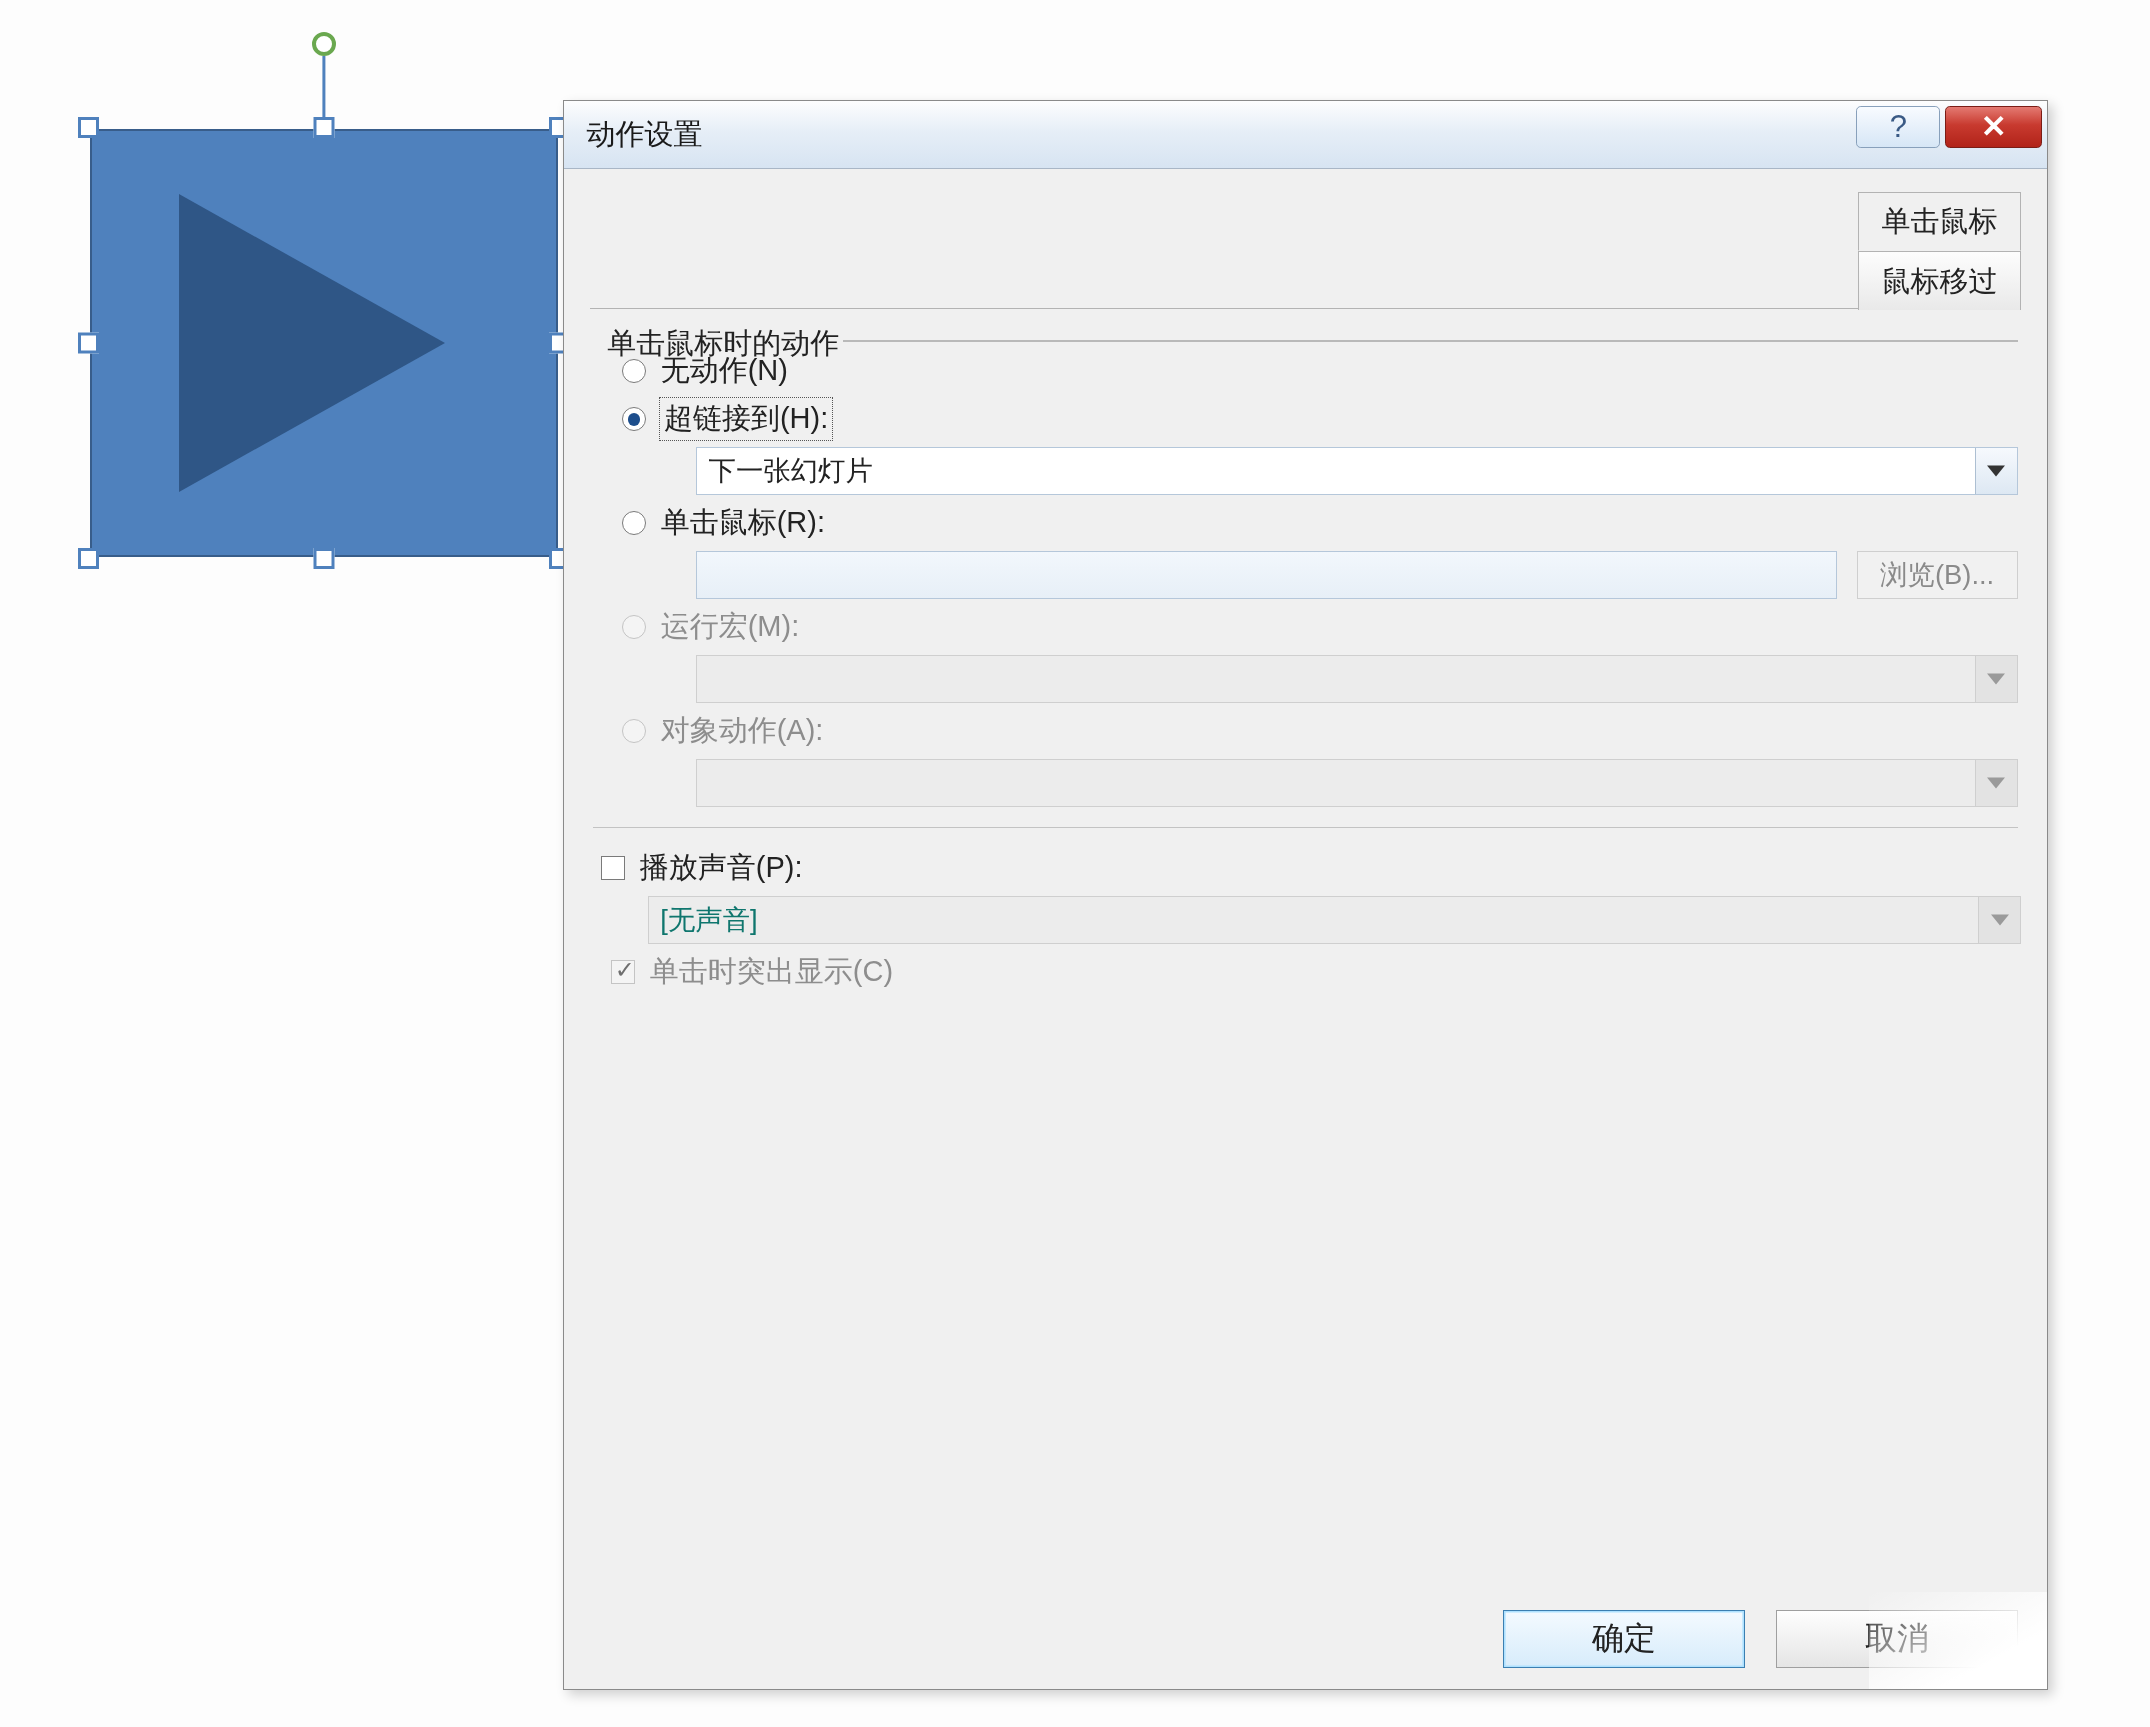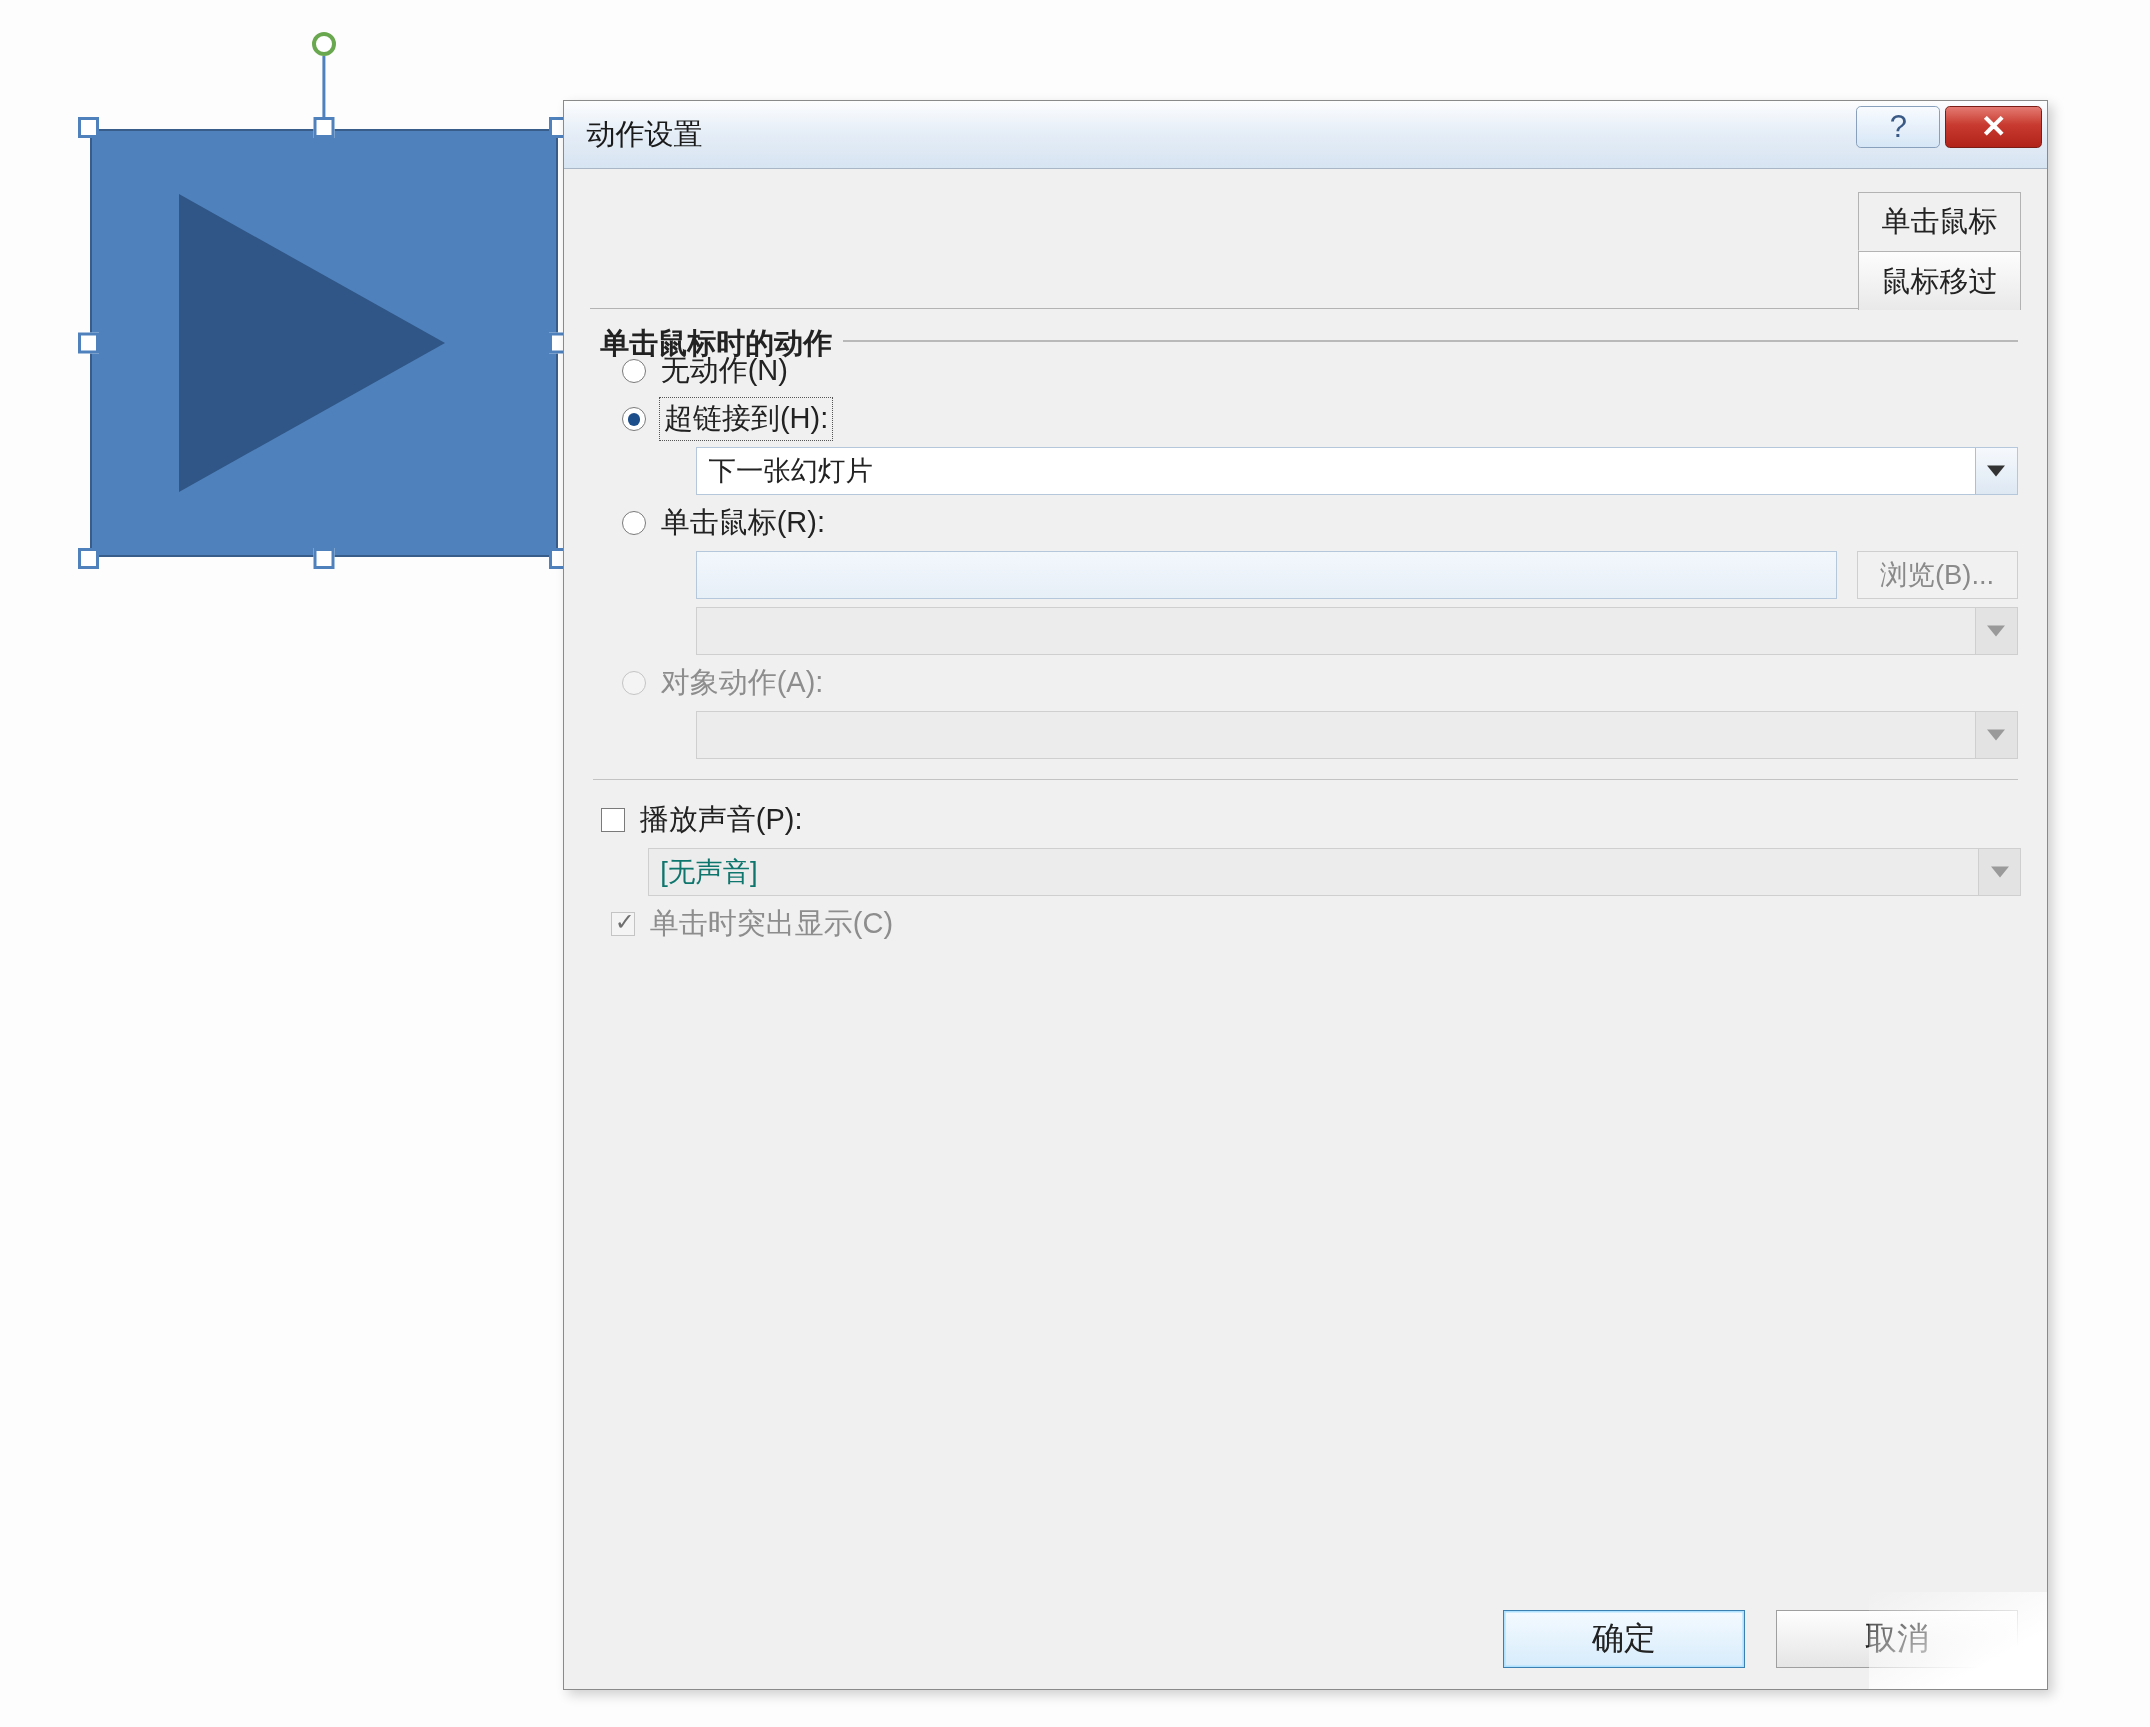--- a/index.html
+++ b/index.html
@@ -139,11 +139,10 @@
     padding-top: 16px;
   }
   .group-label {
-    position: absolute; top: -3.2px; left: 7px;
+    position: absolute; top: -3.2px; left: 14px;
     background: transparent;
     font-size: 29px;
     padding-right: 6.5px;
-    font-weight: bold;
   }
   .group-line {
     position: absolute; top: 13px; right: 0;

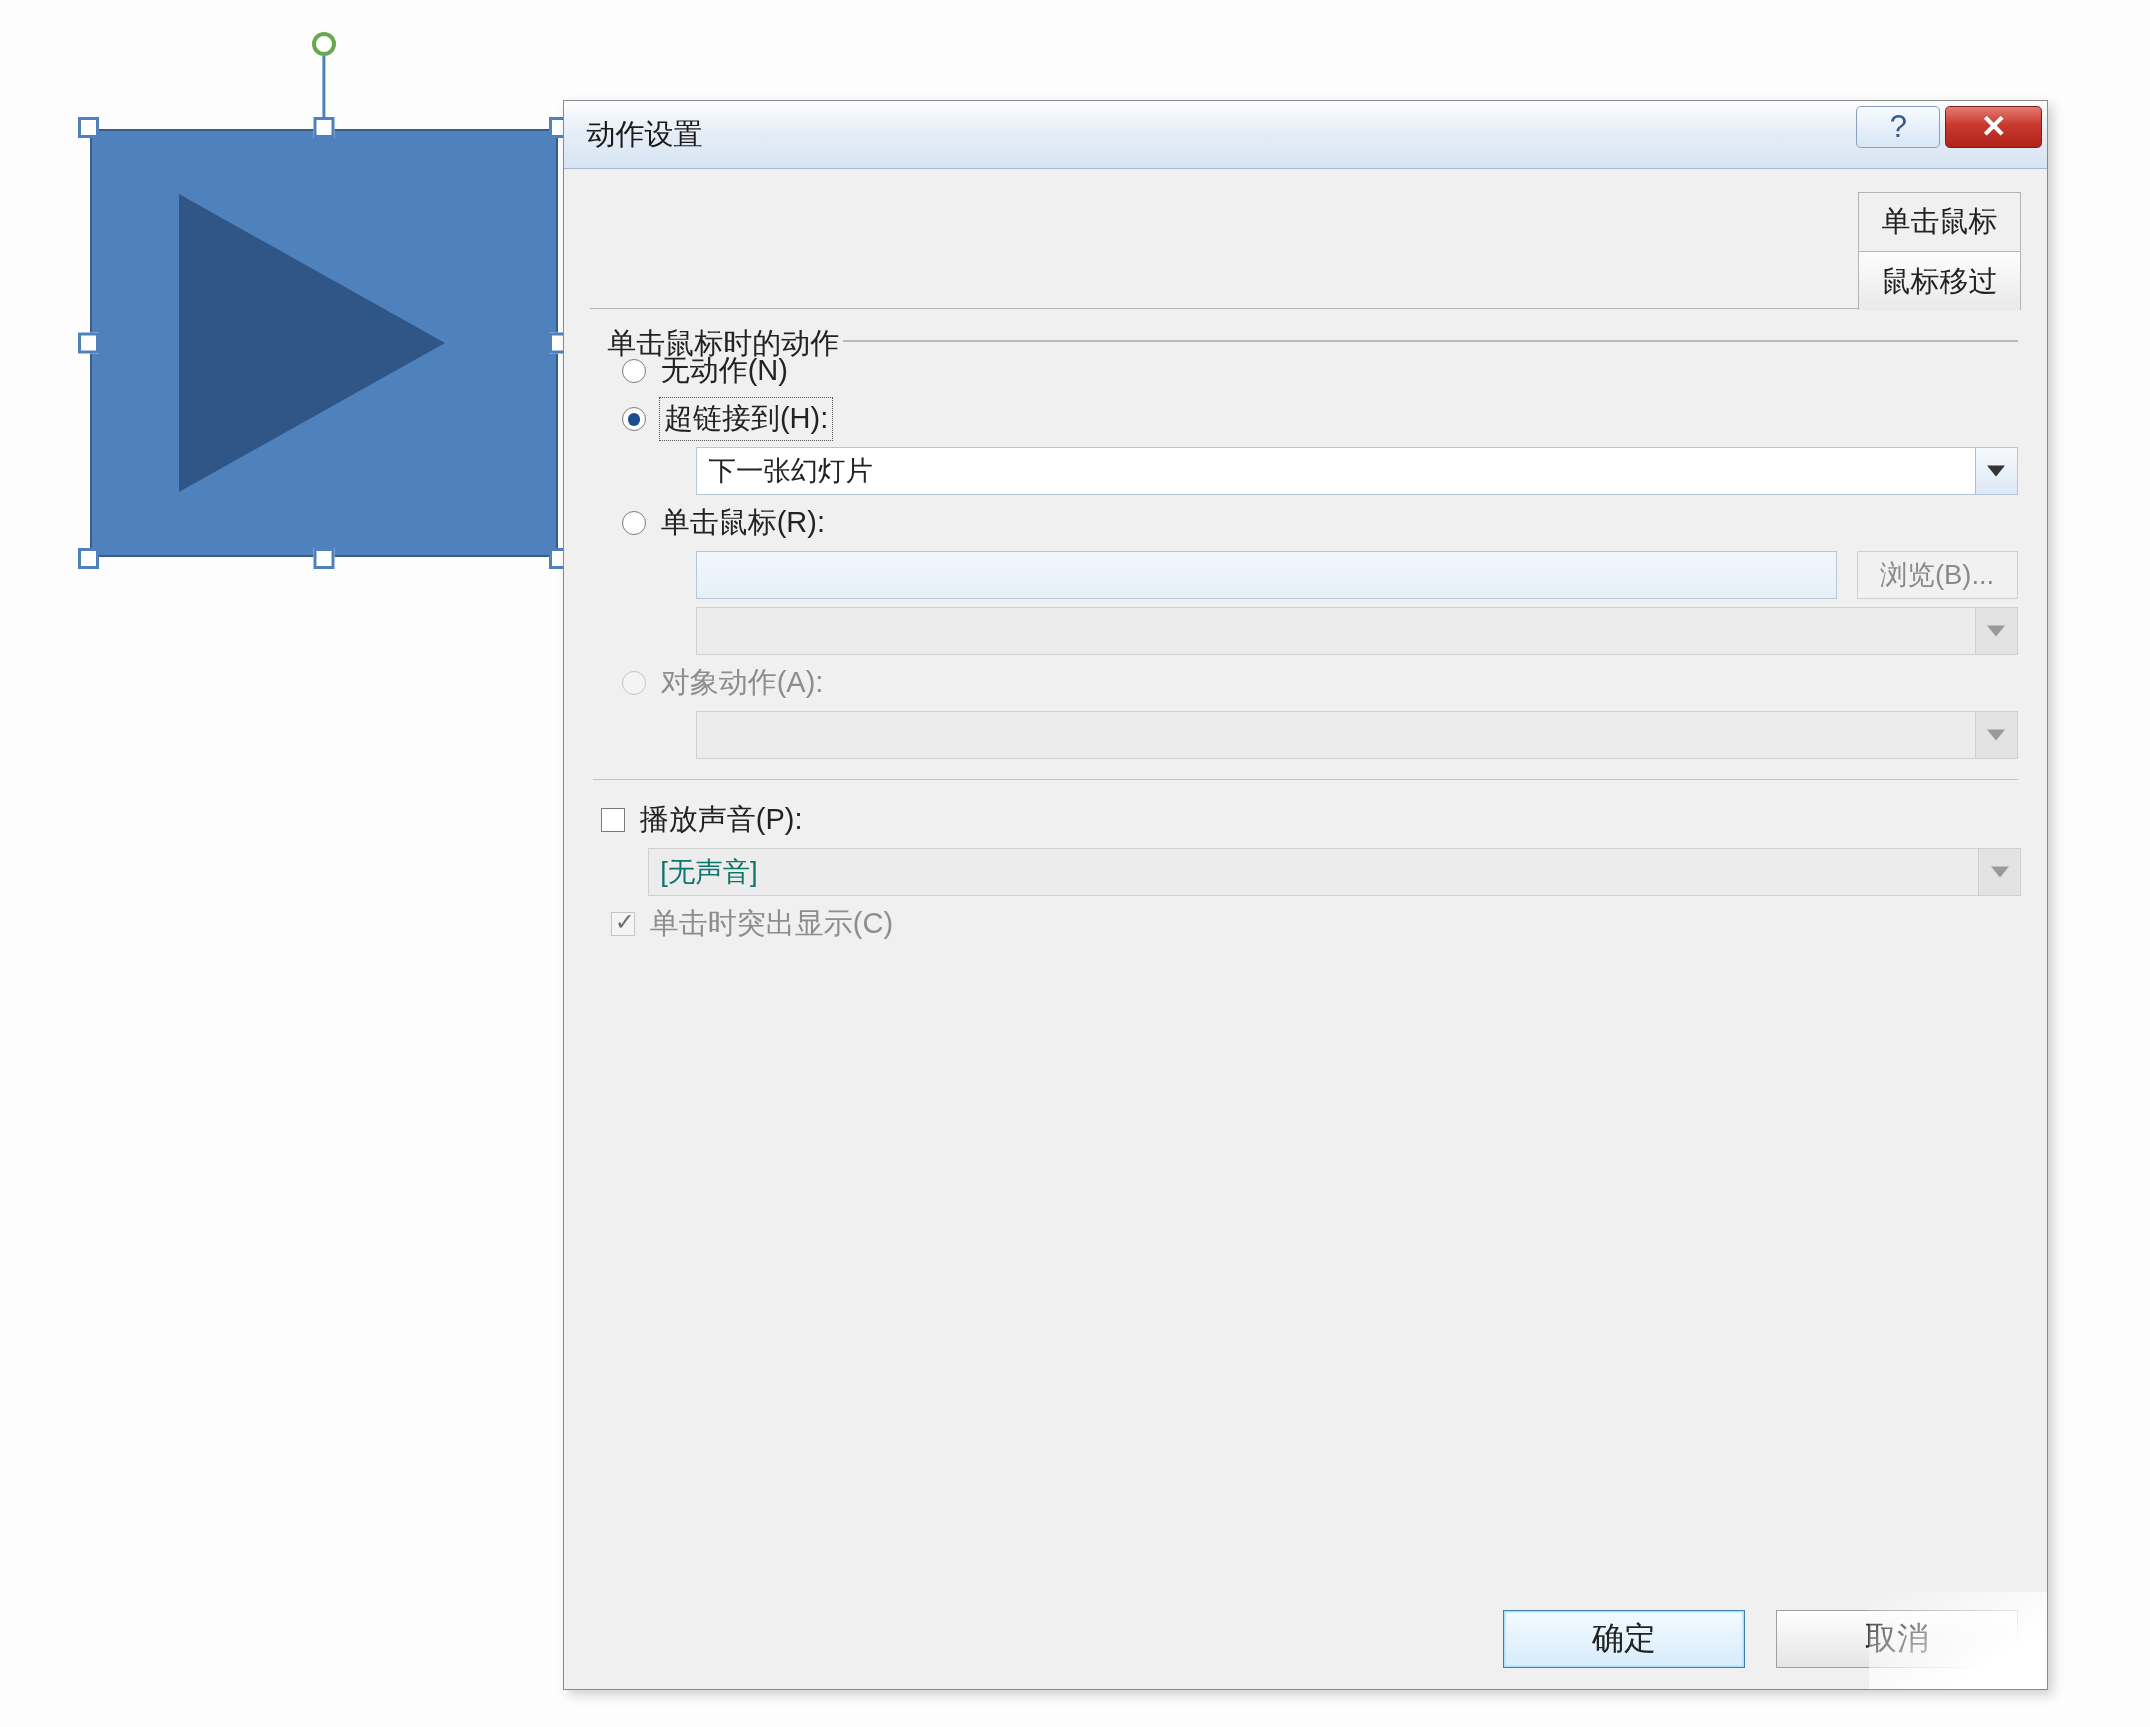--- a/index.html
+++ b/index.html
@@ -296,6 +296,10 @@
         </div>
       </div>
 
+      <div class="row disabled">
+        <span class="radio-fake dis"></span>
+        <span>运行宏(M):</span>
+      </div>
       <div class="row ind">
         <div class="field disabled combo" style="width:100%;">
           <span></span>

